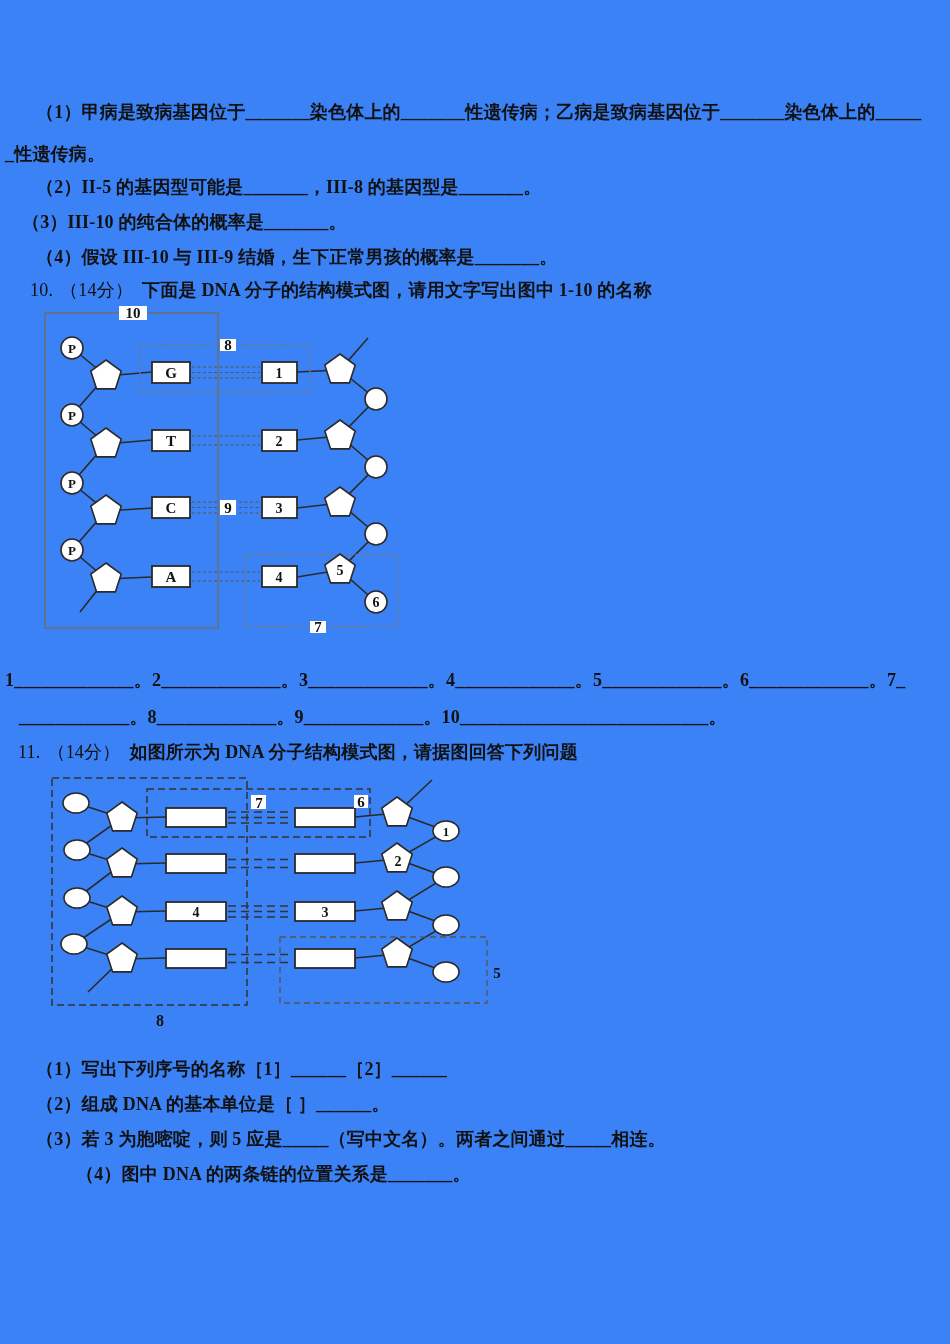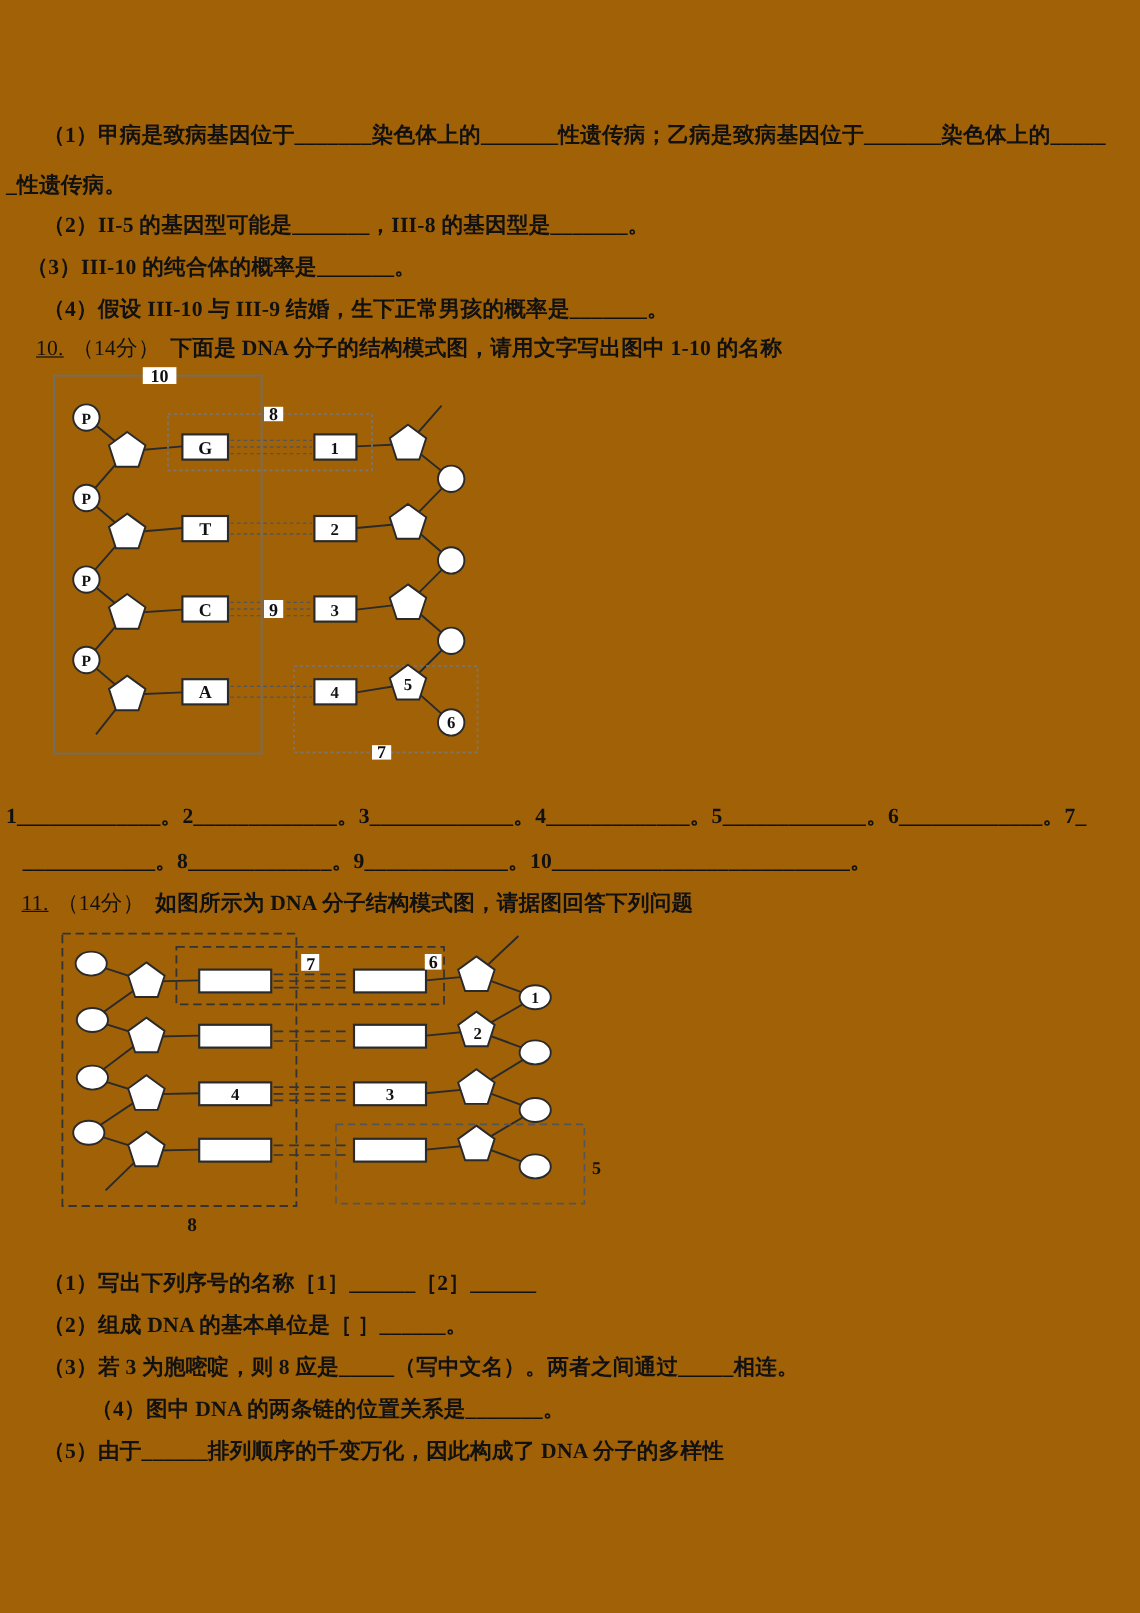--- a/index.html
+++ b/index.html
@@ -3,7 +3,7 @@
 <meta charset="utf-8">
 <style>
   html,body{margin:0;padding:0;background:#fff;}
-  #page{position:relative;width:950px;height:1344px;background:#a16207;overflow:hidden;
+  #page{position:relative;width:950px;height:1344px;background:#3b82f6;overflow:hidden;
         font-family:"Liberation Serif","DejaVu Serif",serif;color:#111;}
   .tl{position:absolute;font-size:18px;font-weight:700;white-space:nowrap;letter-spacing:.2px;}
   .hdr .num{font-weight:400;margin-right:7px;text-decoration:underline;}

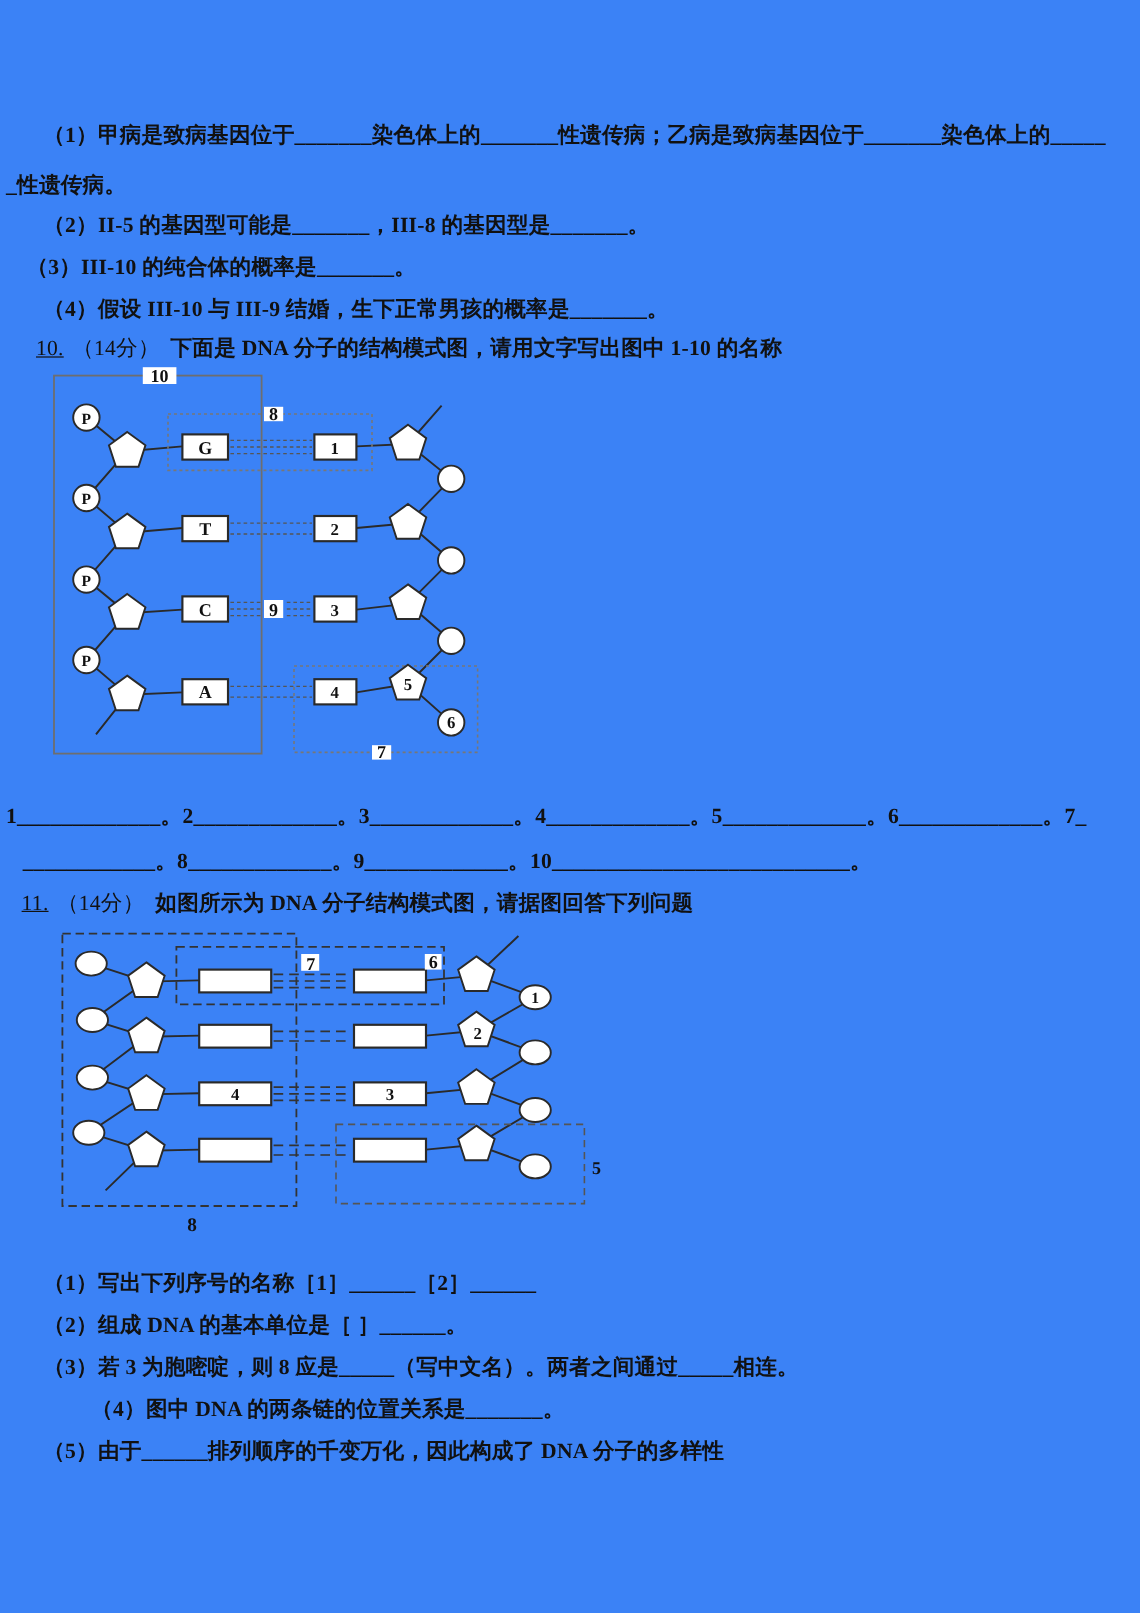--- a/index.html
+++ b/index.html
@@ -6,7 +6,7 @@
   #page{position:relative;width:950px;height:1344px;background:#3b82f6;overflow:hidden;
         font-family:"Liberation Serif","DejaVu Serif",serif;color:#111;}
   .tl{position:absolute;font-size:18px;font-weight:700;white-space:nowrap;letter-spacing:.2px;}
-  .hdr .num{font-weight:400;margin-right:7px;text-decoration:underline;}
+  .hdr .num{font-weight:400;margin-right:7px;}
   .hdr .pts{font-weight:400;margin-right:9px;}
   svg{position:absolute;}
   svg text{font-family:"Liberation Serif","DejaVu Serif",serif;font-weight:700;fill:#111;}

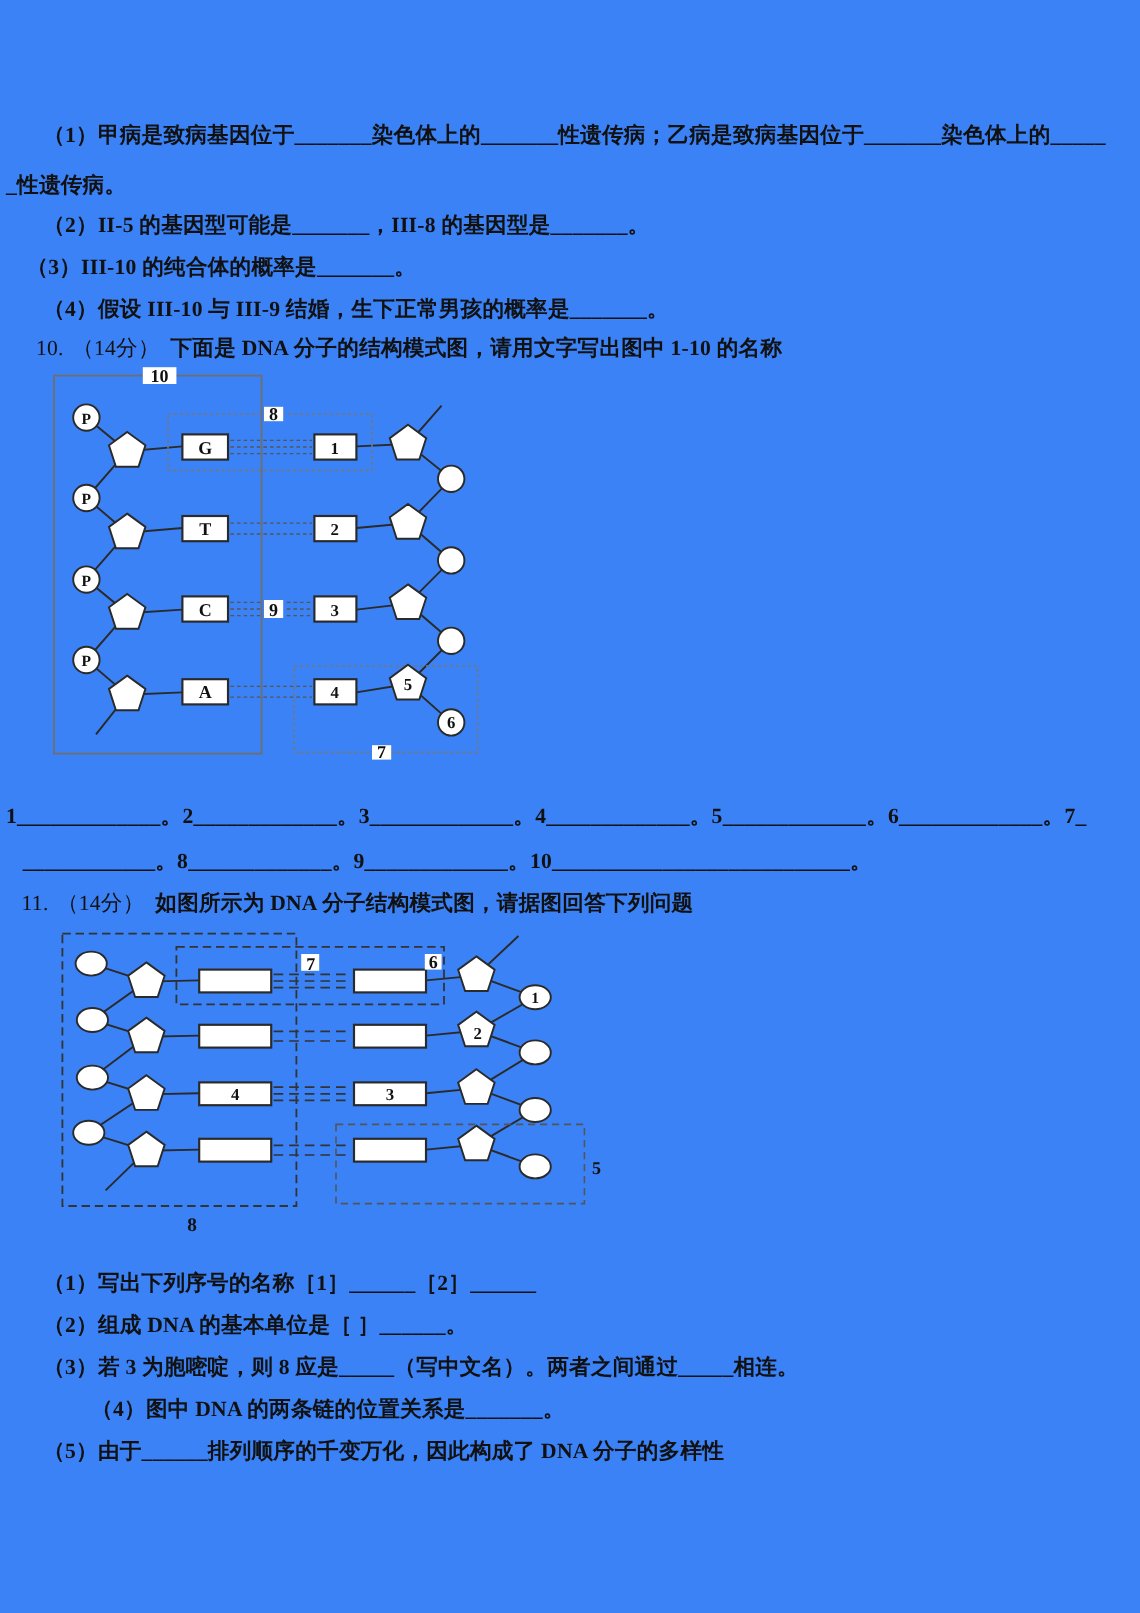--- a/index.html
+++ b/index.html
@@ -224,7 +224,7 @@
 
   <div class="tl" style="left:36px;top:1057px;">（1）写出下列序号的名称［1］______［2］______</div>
   <div class="tl" style="left:36px;top:1092px;">（2）组成 DNA 的基本单位是［ ］______。</div>
-  <div class="tl" style="left:36px;top:1127px;">（3）若 3 为胞嘧啶，则 8 应是_____（写中文名）。两者之间通过_____相连。</div>
+  <div class="tl" style="left:36px;top:1127px;">（3）若 3 为胞嘧啶，则 5 应是_____（写中文名）。两者之间通过_____相连。</div>
   <div class="tl" style="left:36px;top:1162px;margin-left:40px;">（4）图中 DNA 的两条链的位置关系是_______。</div>
   <div class="tl" style="left:36px;top:1197px;">（5）由于______排列顺序的千变万化，因此构成了 DNA 分子的多样性</div>
 

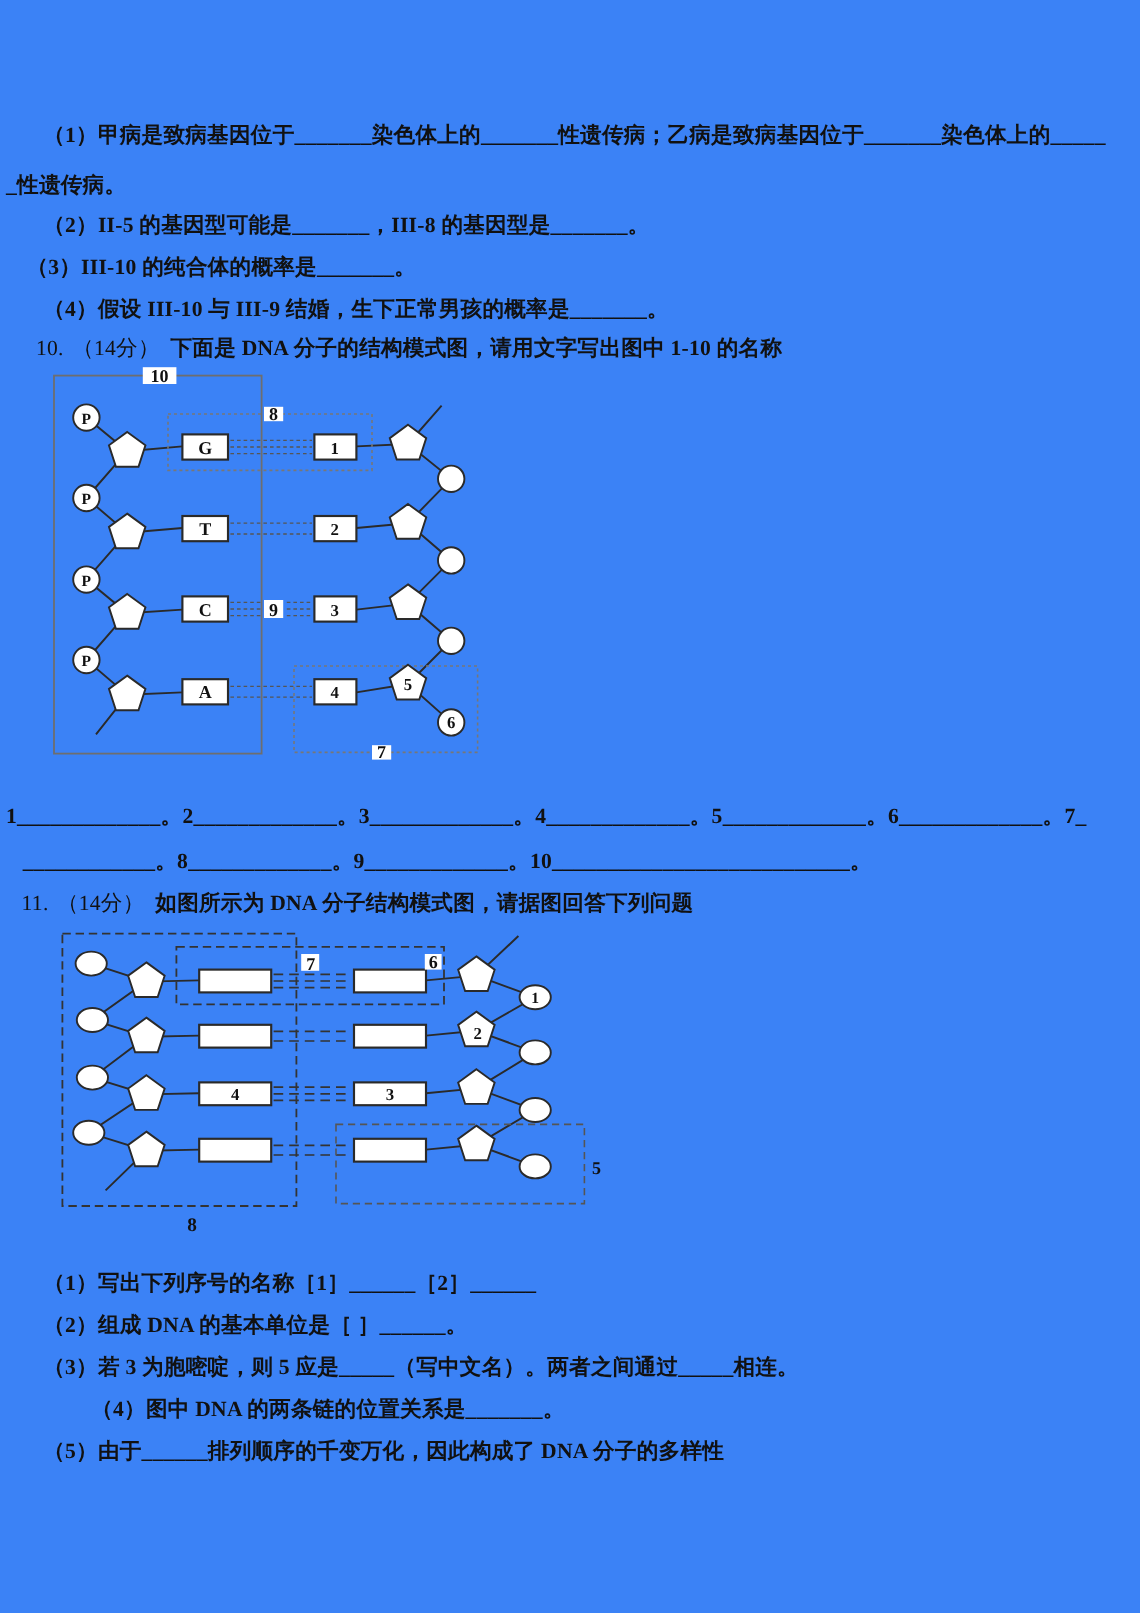--- a/index.html
+++ b/index.html
@@ -226,7 +226,6 @@
   <div class="tl" style="left:36px;top:1092px;">（2）组成 DNA 的基本单位是［ ］______。</div>
   <div class="tl" style="left:36px;top:1127px;">（3）若 3 为胞嘧啶，则 5 应是_____（写中文名）。两者之间通过_____相连。</div>
   <div class="tl" style="left:36px;top:1162px;margin-left:40px;">（4）图中 DNA 的两条链的位置关系是_______。</div>
-  <div class="tl" style="left:36px;top:1197px;">（5）由于______排列顺序的千变万化，因此构成了 DNA 分子的多样性</div>
 
 </div>
 

